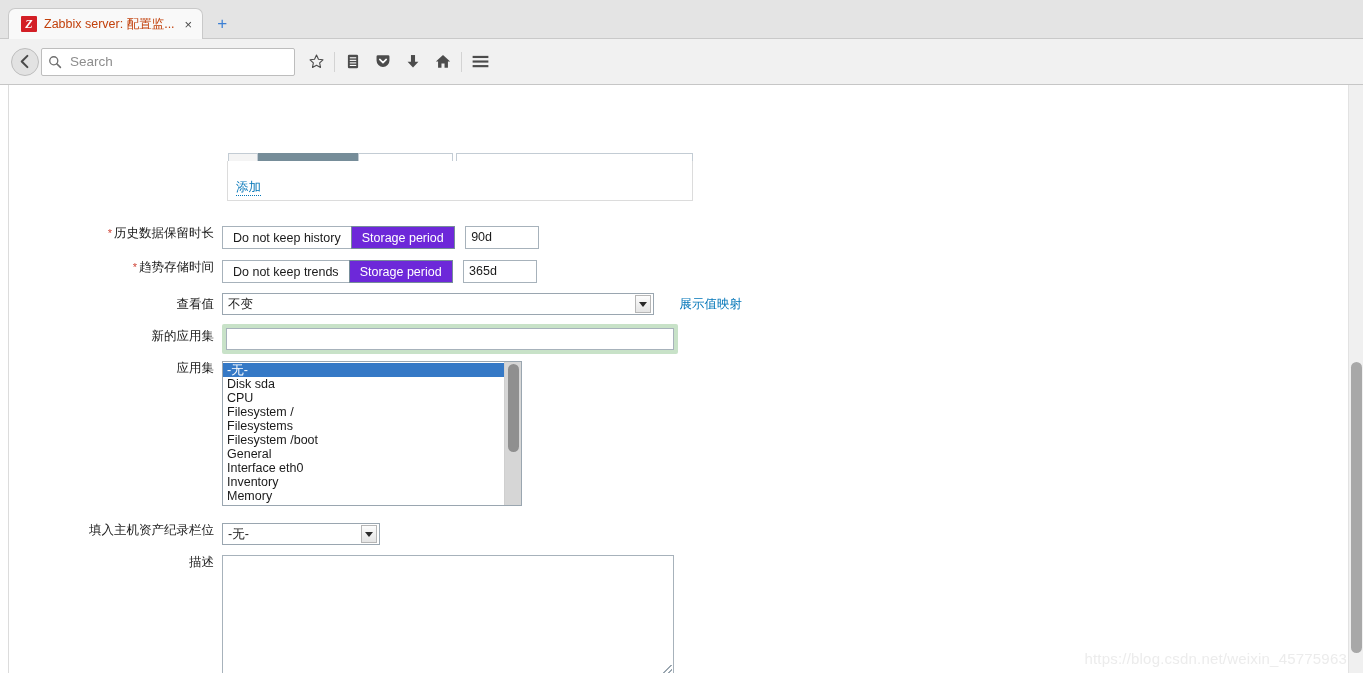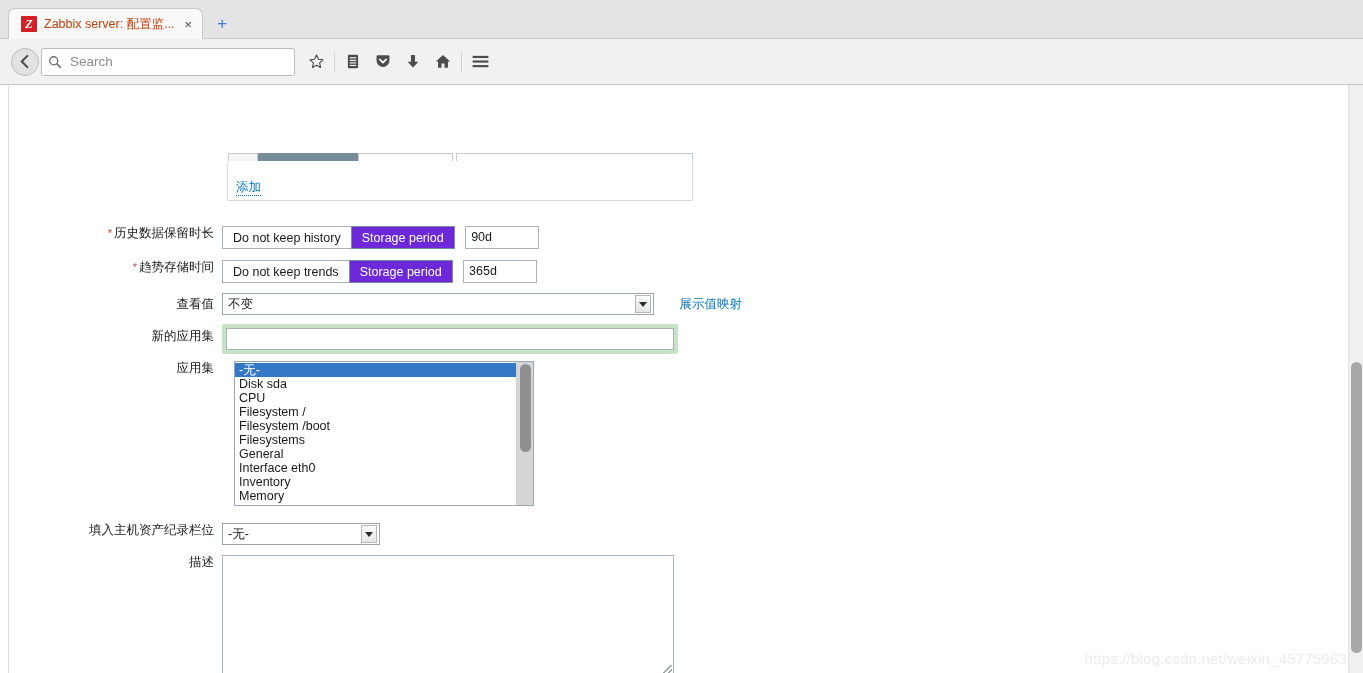--- a/index.html
+++ b/index.html
@@ -493,7 +493,7 @@
       </div>
     </div>
 
-    <div class="frow" style="position:absolute;top:276px;left:0;gap:12px;">
+    <div class="frow" style="position:absolute;top:276px;left:0;">
       <div class="flabel">应用集</div>
       <div class="fctl">
         <div id="applications-listbox">

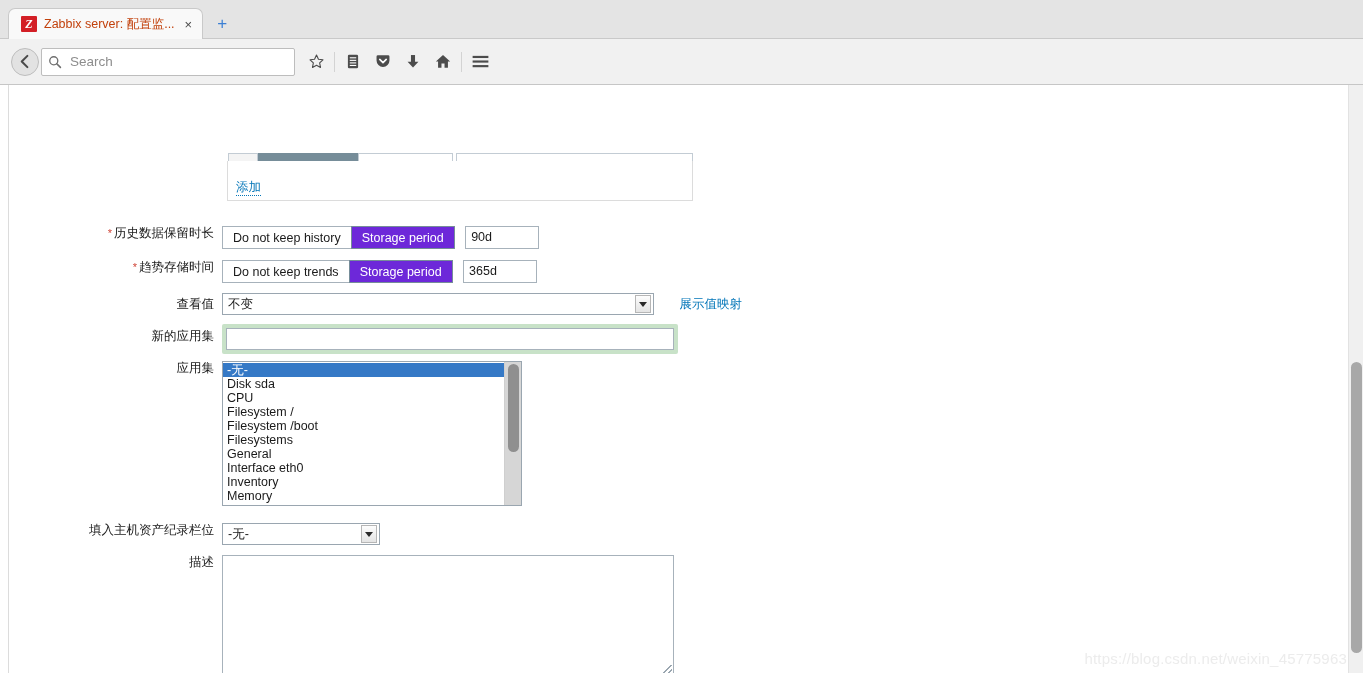--- a/index.html
+++ b/index.html
@@ -502,8 +502,8 @@
             <div class="app-opt">Disk sda</div>
             <div class="app-opt">CPU</div>
             <div class="app-opt">Filesystem /</div>
+            <div class="app-opt">Filesystems</div>
             <div class="app-opt">Filesystem /boot</div>
-            <div class="app-opt">Filesystems</div>
             <div class="app-opt">General</div>
             <div class="app-opt">Interface eth0</div>
             <div class="app-opt">Inventory</div>

